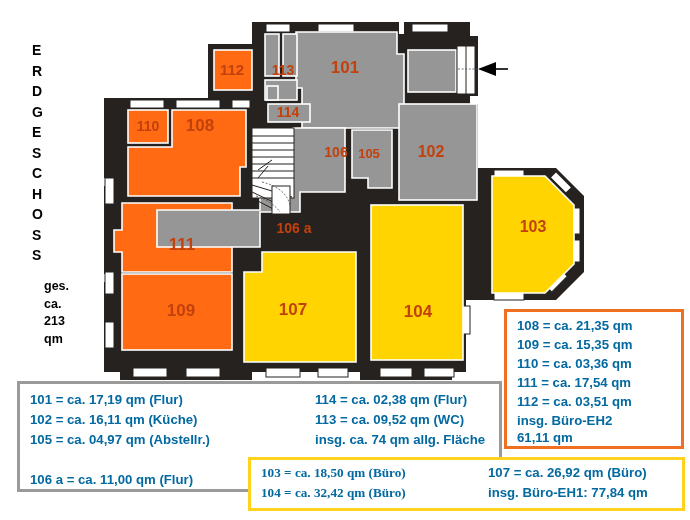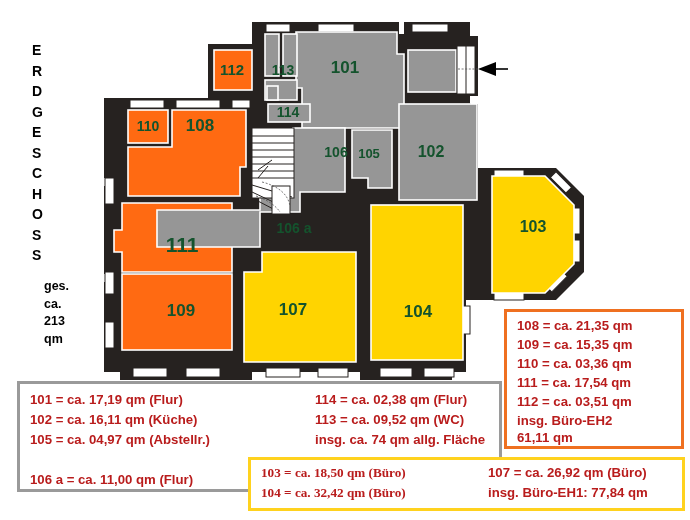--- a/index.html
+++ b/index.html
@@ -58,7 +58,7 @@
   .rlabel {
     position: absolute;
     font-weight: bold;
-    color: #14532d;
+    color: #c2410c;
     white-space: nowrap;
     transform: translate(-50%, -50%);
     text-align: center;

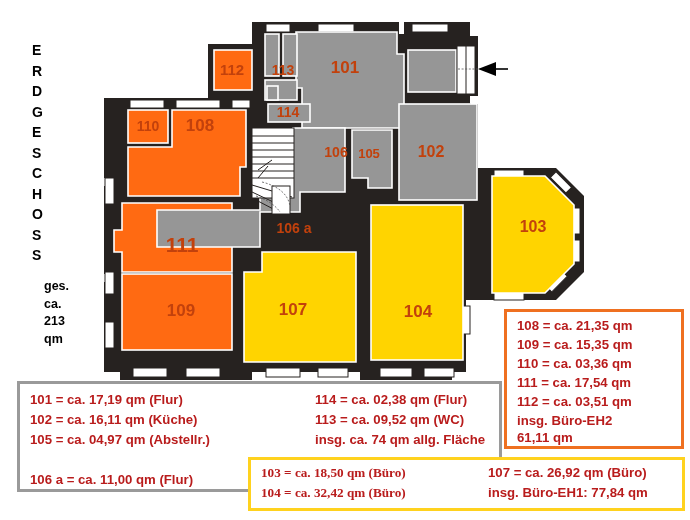--- a/index.html
+++ b/index.html
@@ -292,7 +292,7 @@
   <div class="rlabel" style="left:200px;top:126px;font-size:17px;">108</div>
   <div class="rlabel" style="left:181px;top:311px;font-size:17px;">109</div>
   <div class="rlabel" style="left:148px;top:126px;font-size:14px;">110</div>
-  <div class="rlabel" style="left:182px;top:245px;font-size:21px;">111</div>
+  <div class="rlabel" style="left:182px;top:245px;font-size:17px;">111</div>
   <div class="rlabel" style="left:232px;top:69px;font-size:15px;">112</div>
   <div class="rlabel" style="left:283px;top:70px;font-size:14px;">113</div>
   <div class="rlabel" style="left:288px;top:112px;font-size:14px;">114</div>

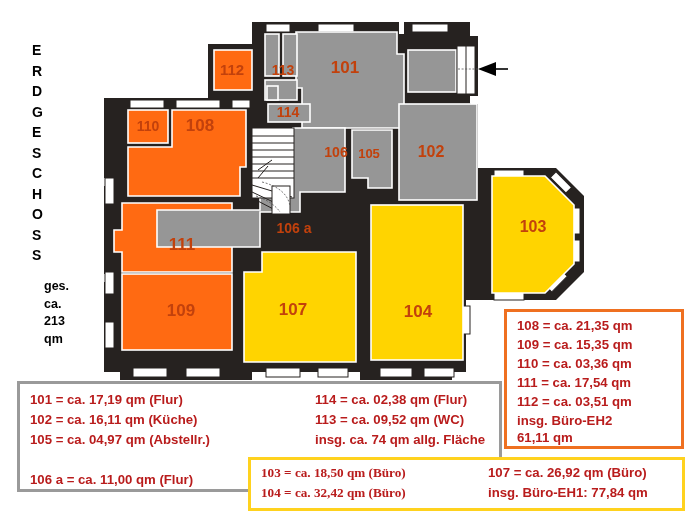--- a/index.html
+++ b/index.html
@@ -113,7 +113,7 @@
     position: absolute;
     font-size: 13.2px;
     font-weight: bold;
-    color: #b91c1c;
+    color: #0369a1;
     white-space: nowrap;
   }
   .lcol-a { left: 10px; }

